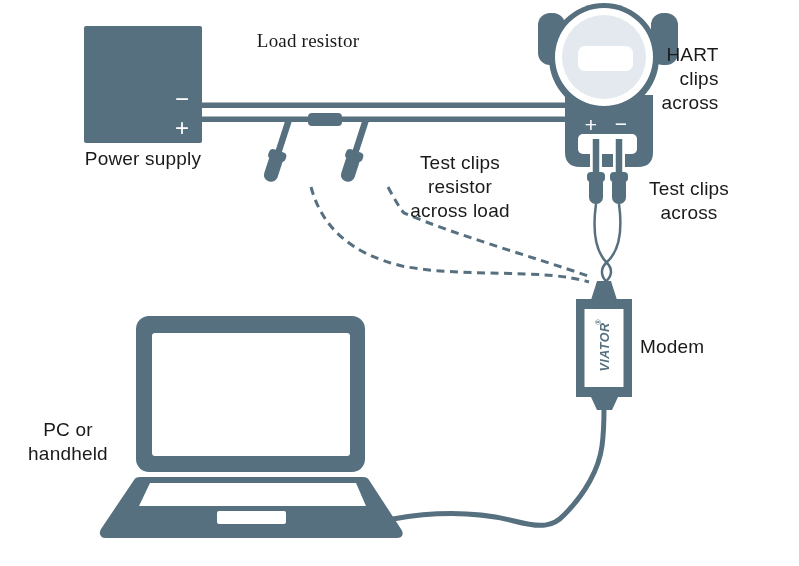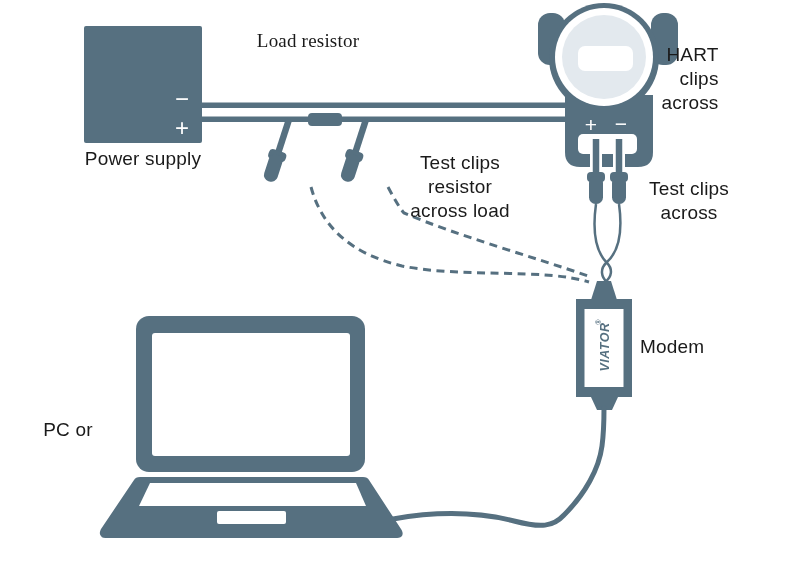--- a/index.html
+++ b/index.html
@@ -141,6 +141,7 @@
 
   <div class="label" style="left:68px;top:377px;margin-top:41px;">
     <div>PC or</div>
+    <div>handheld</div>
   </div>
 
 </div>

